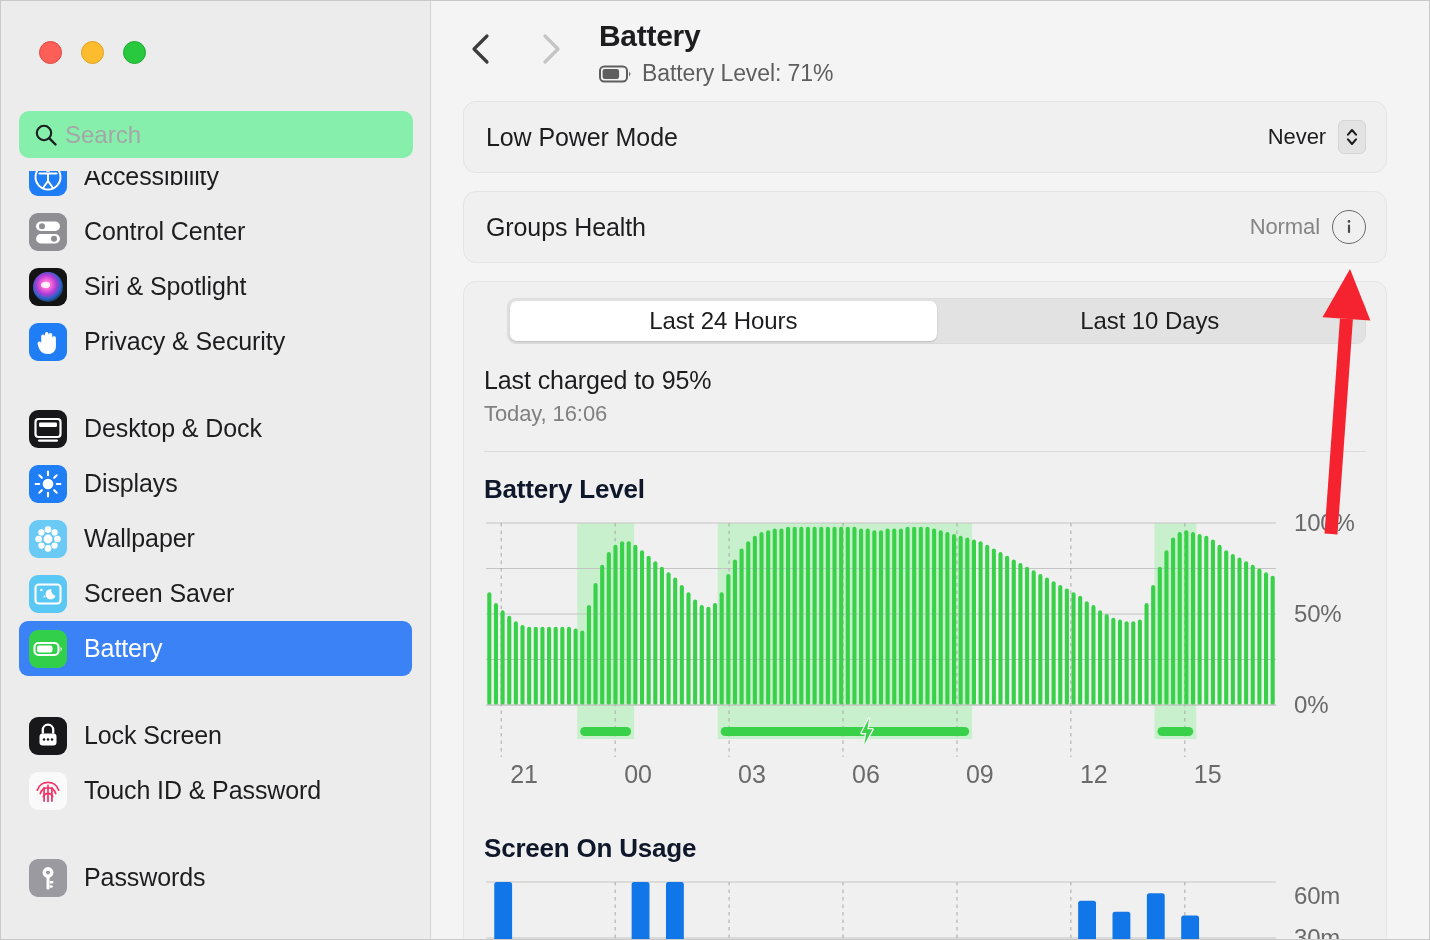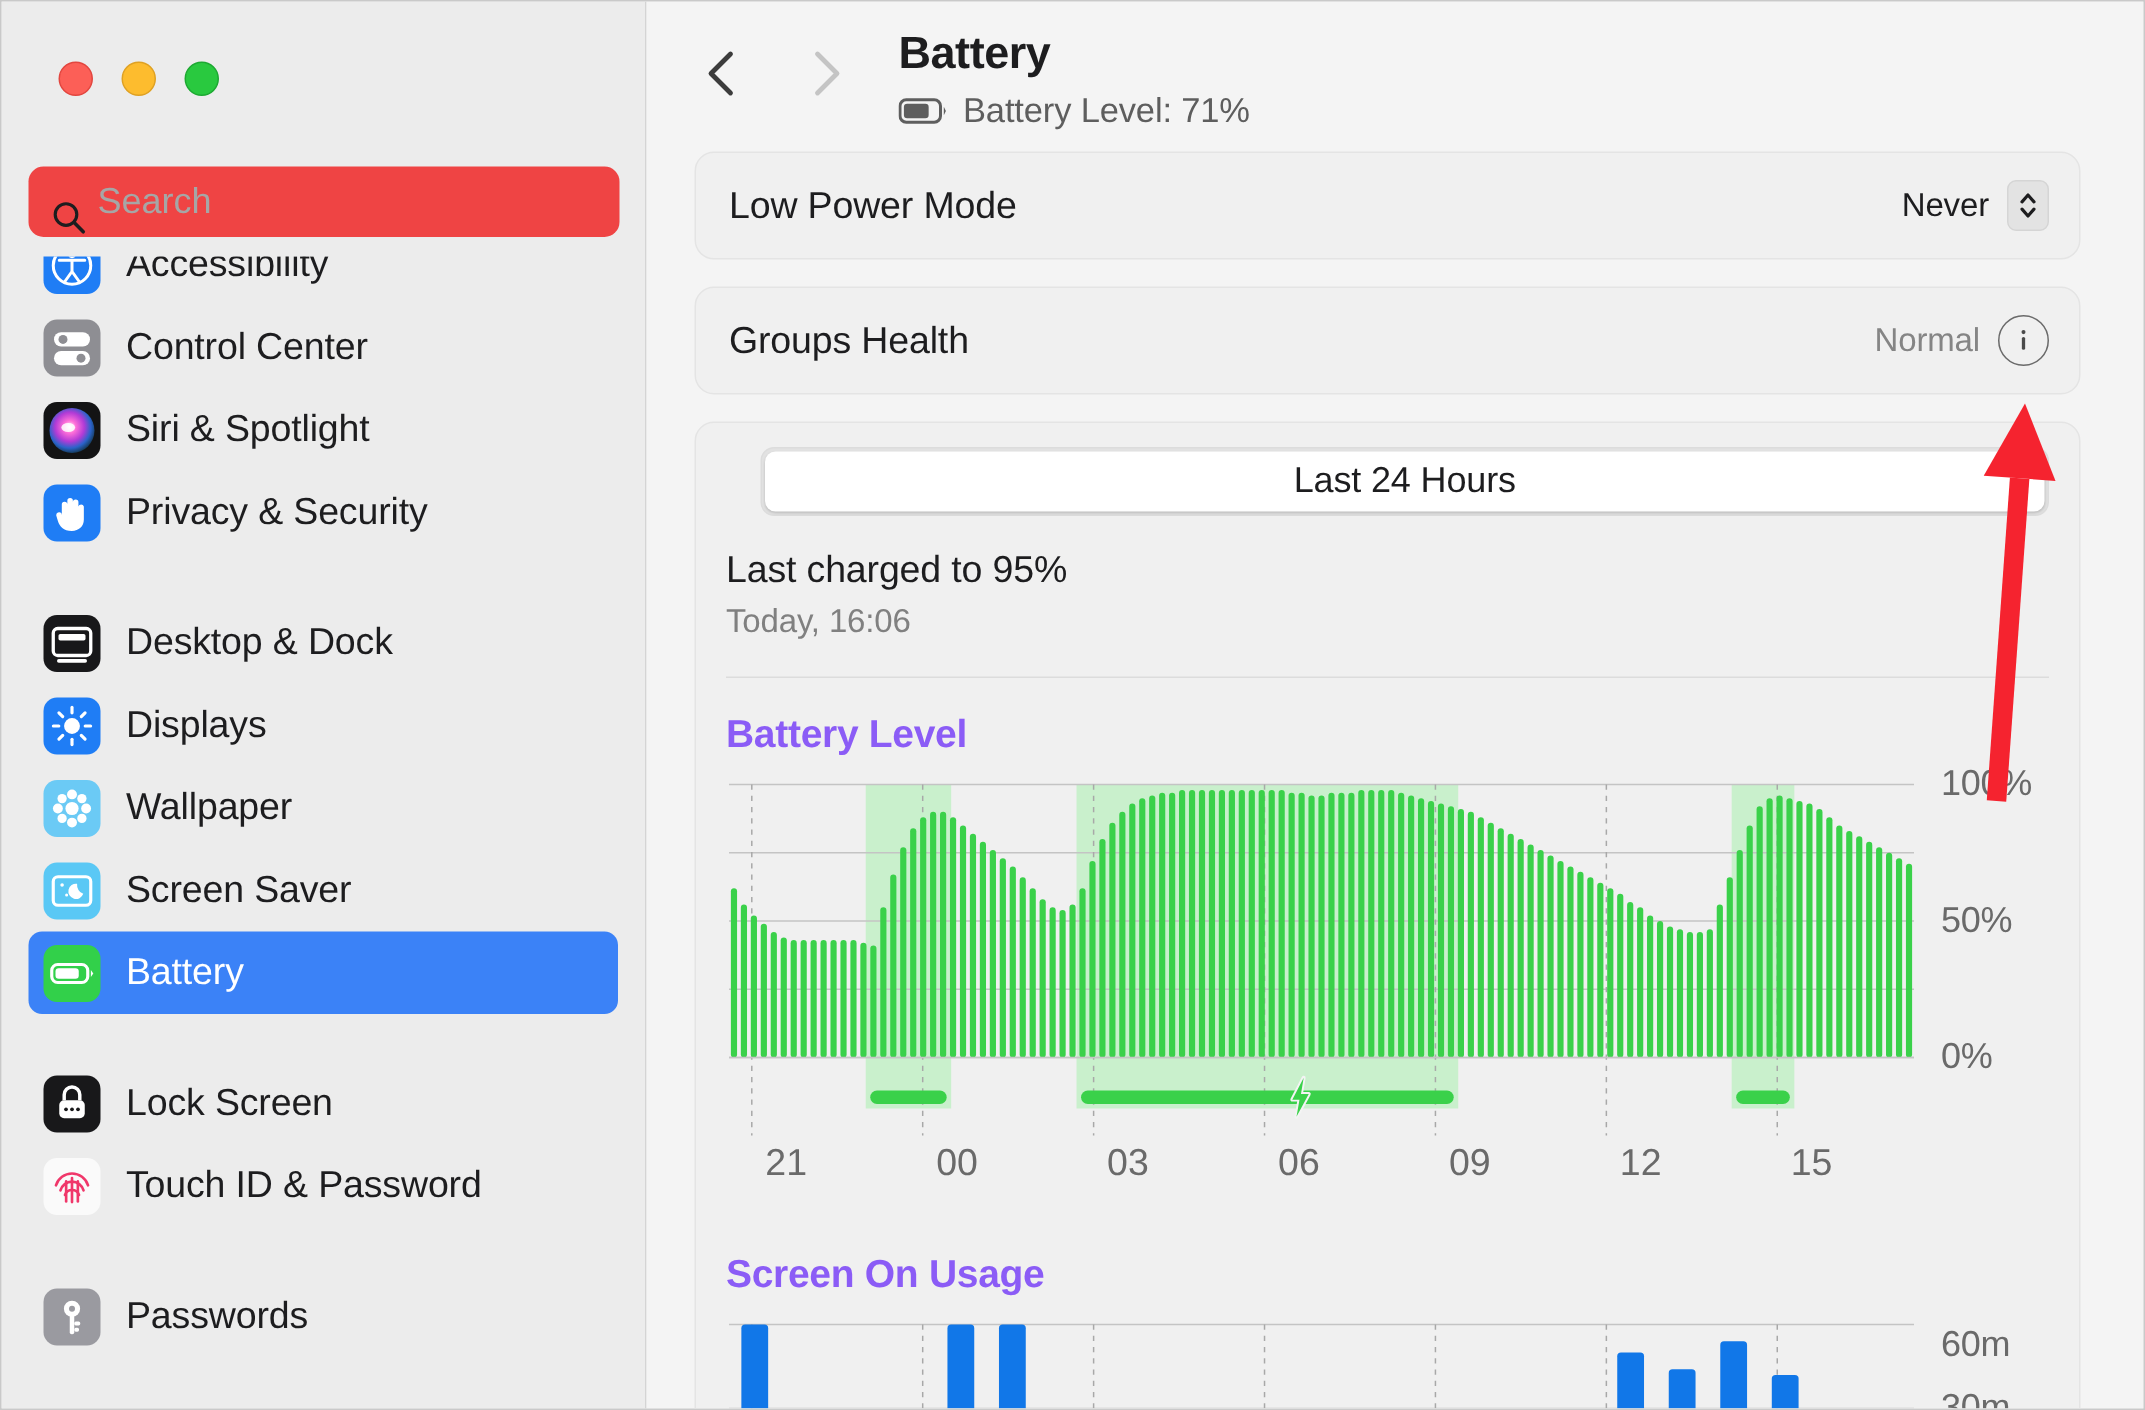--- a/index.html
+++ b/index.html
@@ -40,8 +40,8 @@
   .searchwrap {
     position: absolute; top: 110px; left: 18px;
     width: 394px; height: 47px;
-    background: #ef4444; border-radius: 10px;
-    display: flex; align-items: flex-end; padding: 0 14px;
+    background: #86efac; border-radius: 10px;
+    display: flex; align-items: center; padding: 0 14px;
   }
   .search-icon { width: 26px; height: 26px; flex: 0 0 26px; margin-right: 6px; }
   .search-input {

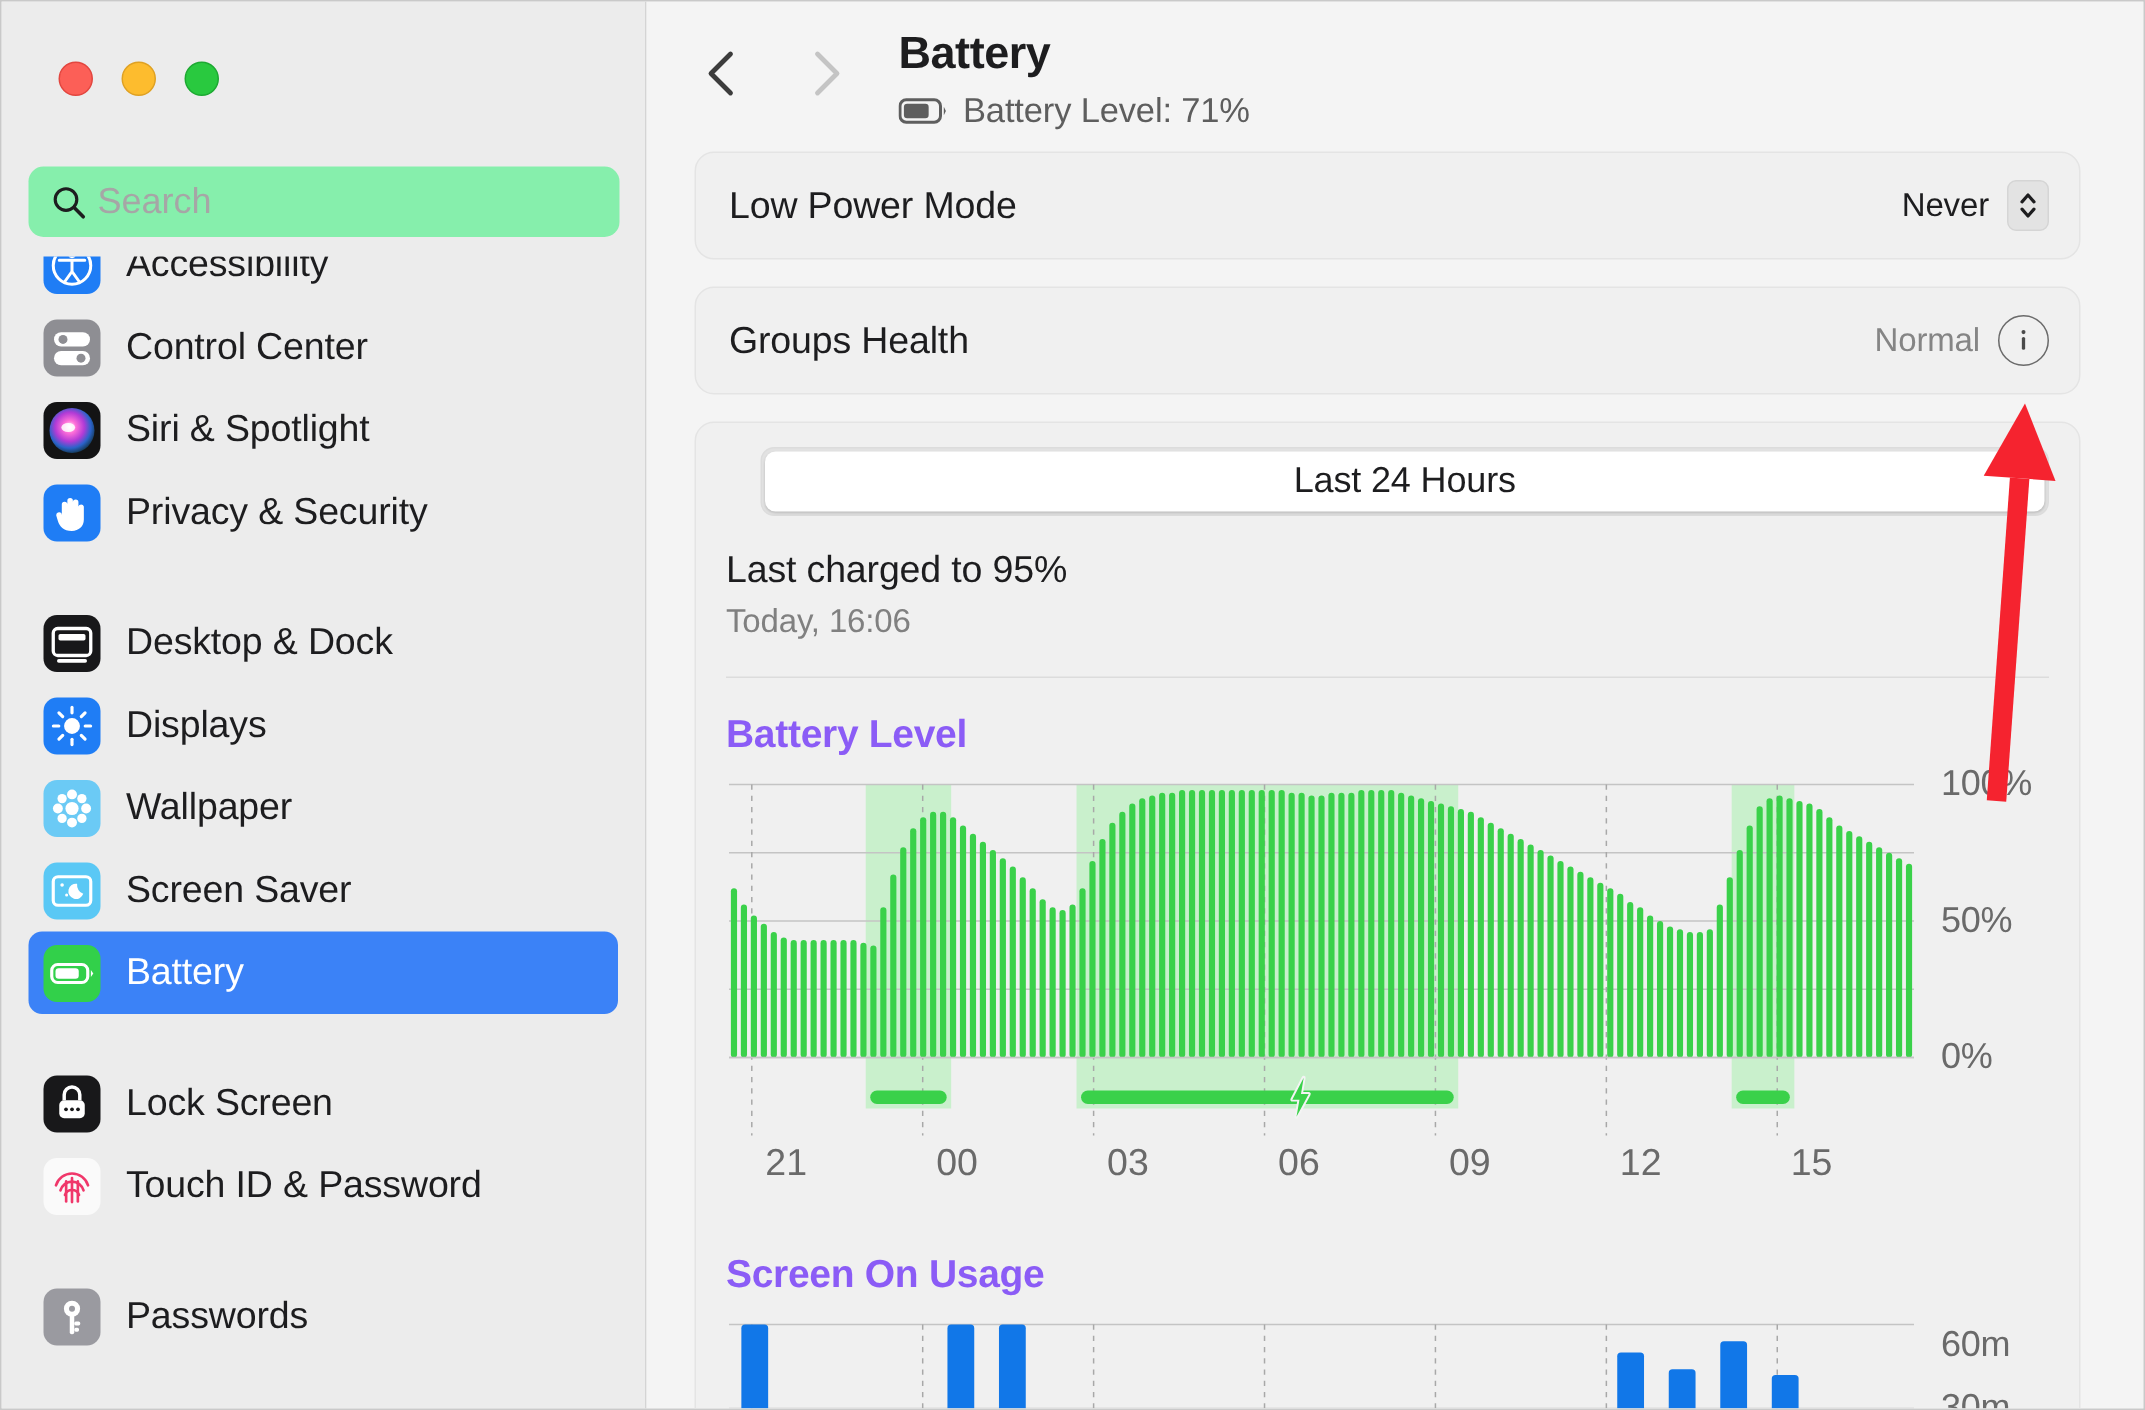--- a/index.html
+++ b/index.html
@@ -426,6 +426,7 @@
 
         <div class="segmented">
           <div class="seg active">Last 24 Hours</div>
+          <div class="seg">Last 10 Days</div>
         </div>
 
         <div class="charge-head">Last charged to 95%</div>

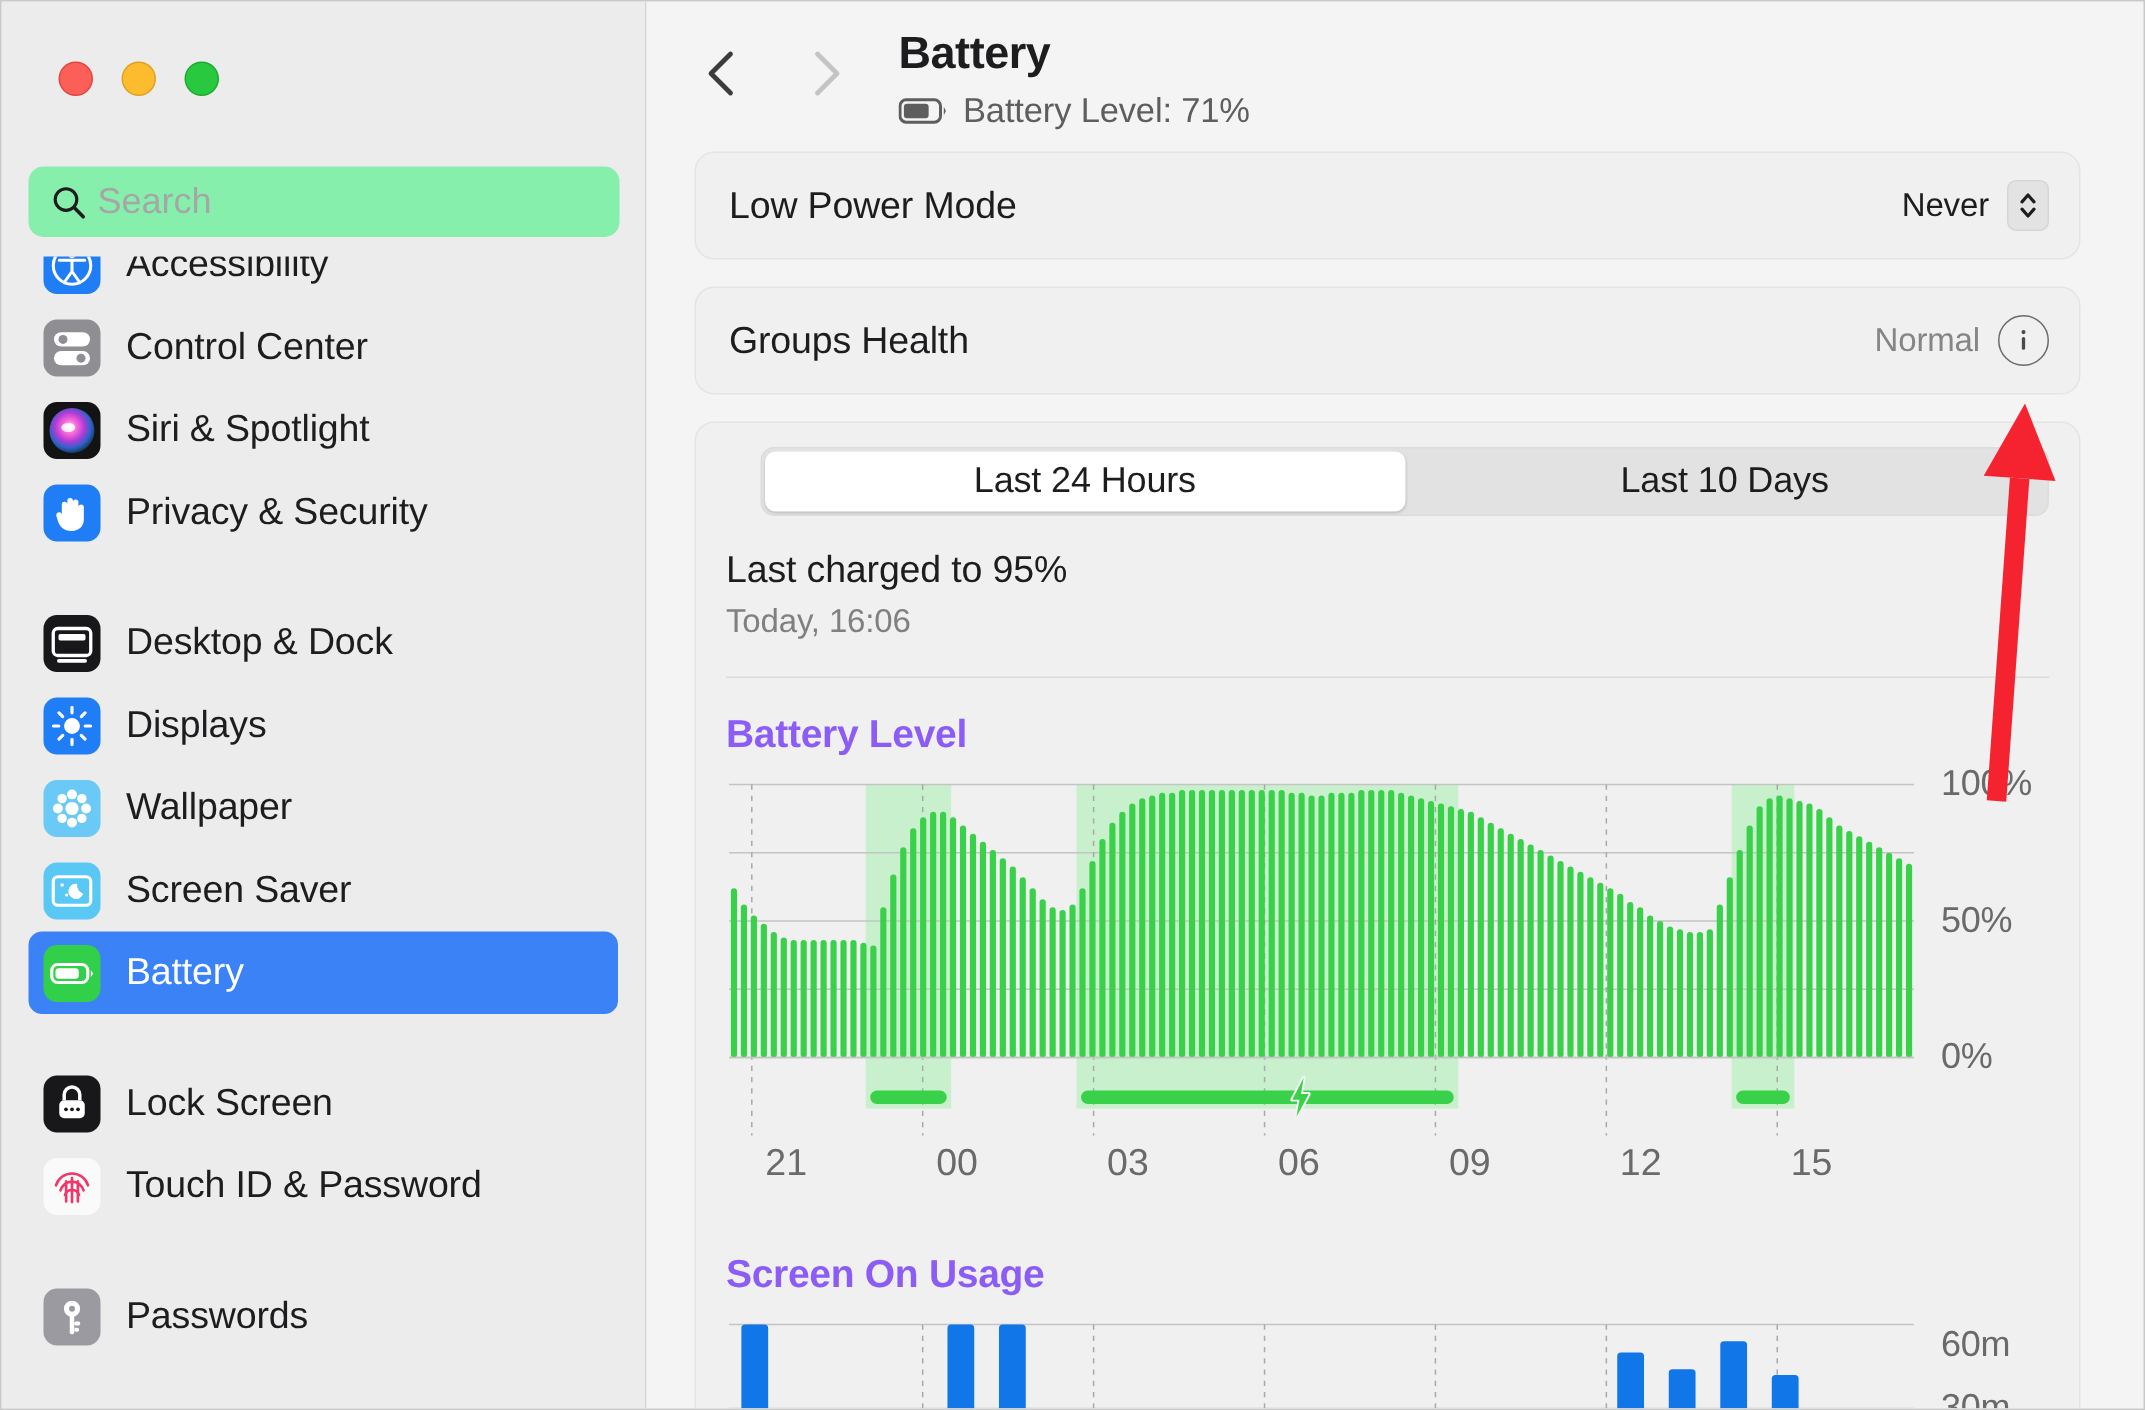--- a/index.html
+++ b/index.html
@@ -155,7 +155,7 @@
   .hrule { height: 1px; background: #dcdcdc; margin: 24px 0 0 0; }
 
   .chart-title {
-    font-size: 26px; font-weight: bold; color: #8b5cf6;
+    font-size: 26px; font-weight: bold; color: #0f172a;
     letter-spacing: -0.2px; margin: 22px 0 12px 0;
   }
   .chart-shell { display: flex; align-items: flex-start; }

